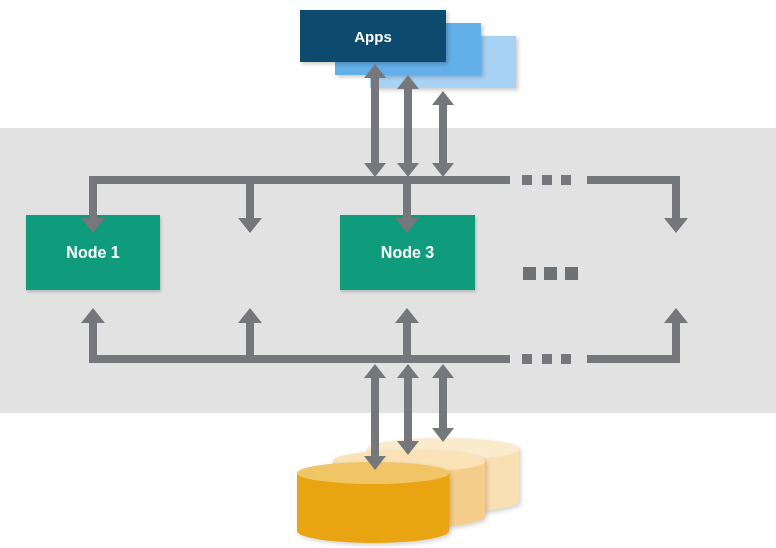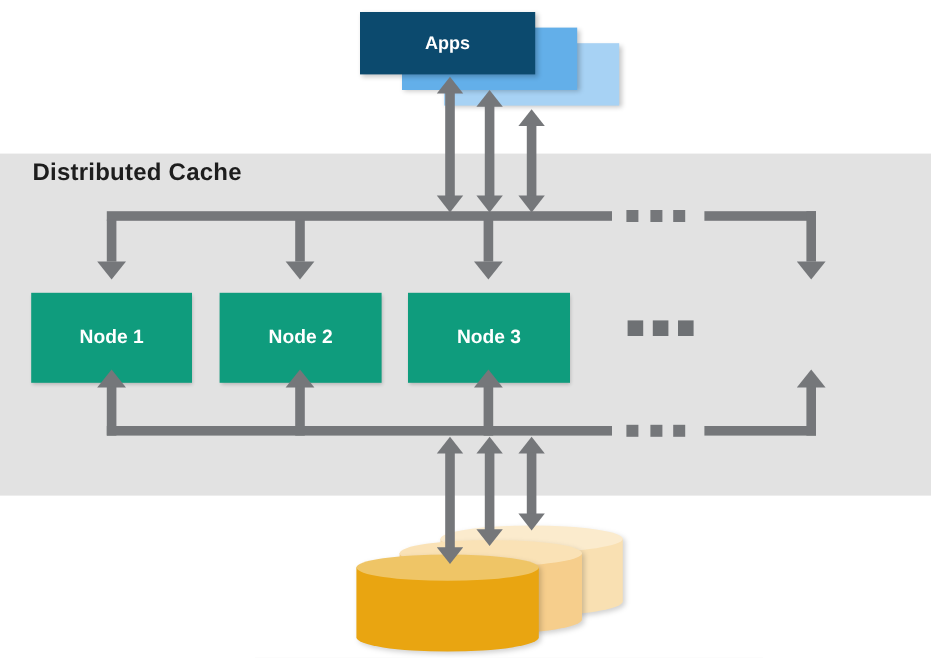--- a/index.html
+++ b/index.html
@@ -57,7 +57,6 @@
 <div class="canvas">
 
   <div class="band"></div>
-  <div class="title">Distributed Cache</div>
 
   <div class="card back"></div>
   <div class="card middle"></div>

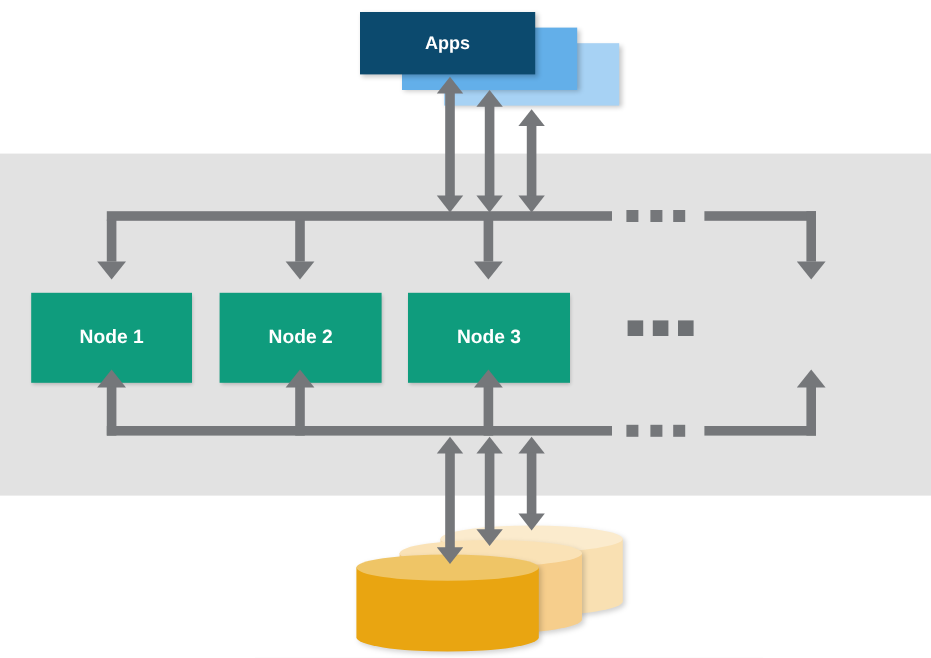--- a/index.html
+++ b/index.html
@@ -19,7 +19,7 @@
   .card-label  { color:#ffffff; font-weight:700; font-size:15px; }
 
   
-  .node { position:absolute; top:244px; height:75px; background:#0f9c7d; z-index:1;
+  .node { position:absolute; top:215px; height:75px; background:#0f9c7d; z-index:1;
           display:flex; align-items:center; justify-content:center; box-shadow:1px 2px 3px rgba(0,0,0,.2); }
   .node-label { color:#ffffff; font-weight:700; font-size:16px; }
   .gapdot { position:absolute; top:267px; width:13px; height:13px; background:#6e7174; z-index:1; }

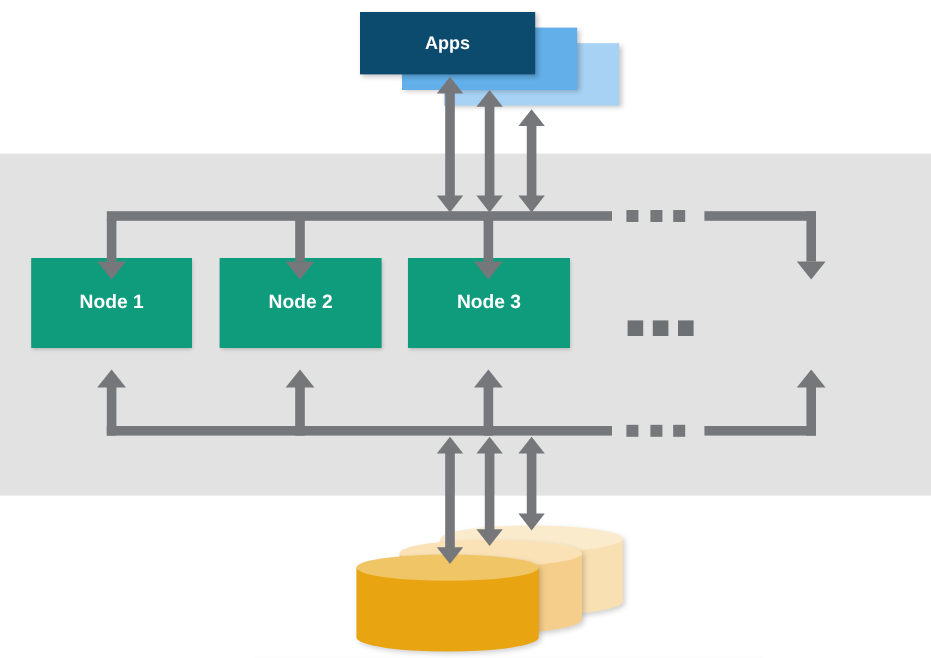--- a/index.html
+++ b/index.html
@@ -94,9 +94,6 @@
   <div class="node" style="left:26px;  width:134px;">
     <span class="node-label">Node 1</span>
   </div>
-  <div class="node" style="left:183px; width:135px;">
-    <span class="node-label">Node 2</span>
-  </div>
   <div class="node" style="left:340px; width:135px;">
     <span class="node-label">Node 3</span>
   </div>

